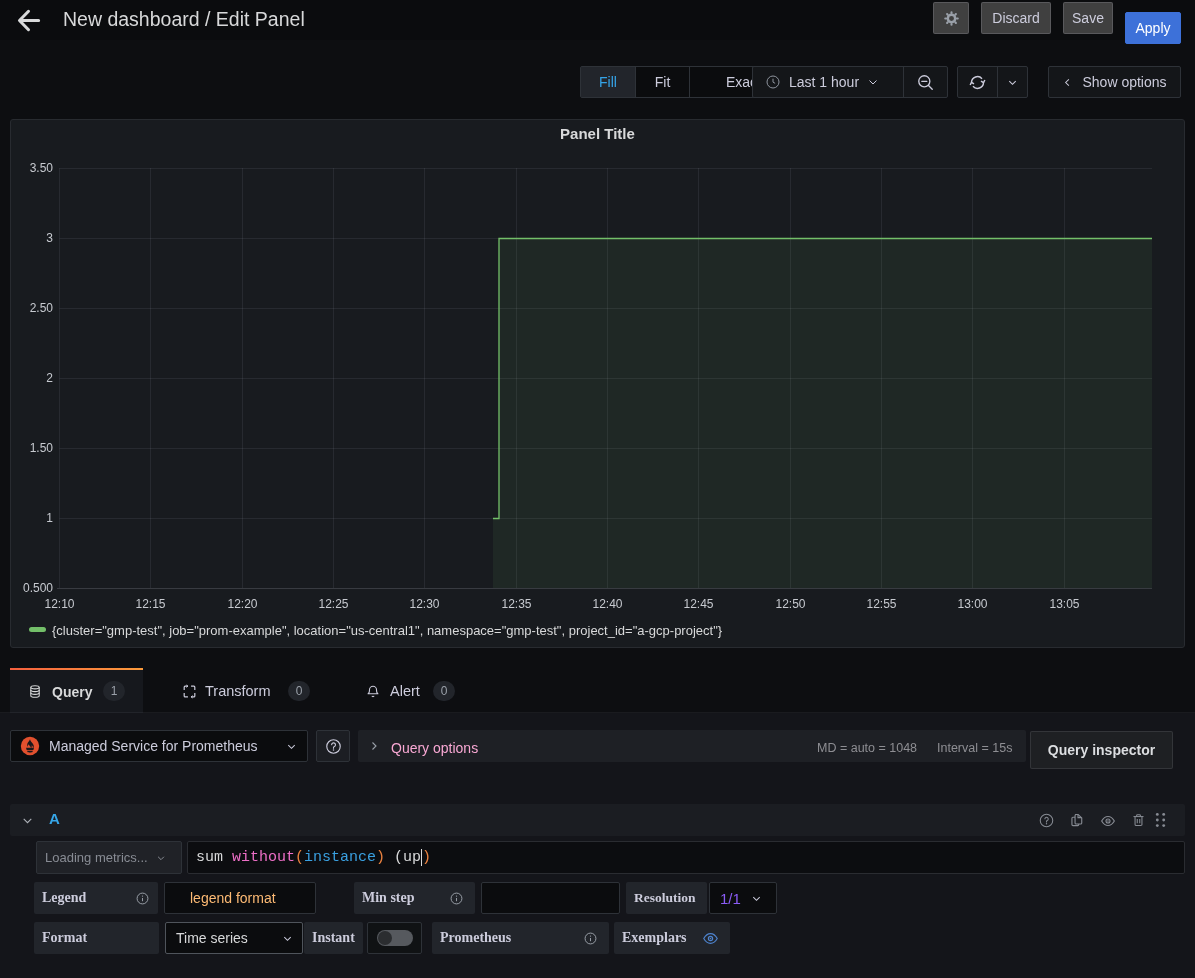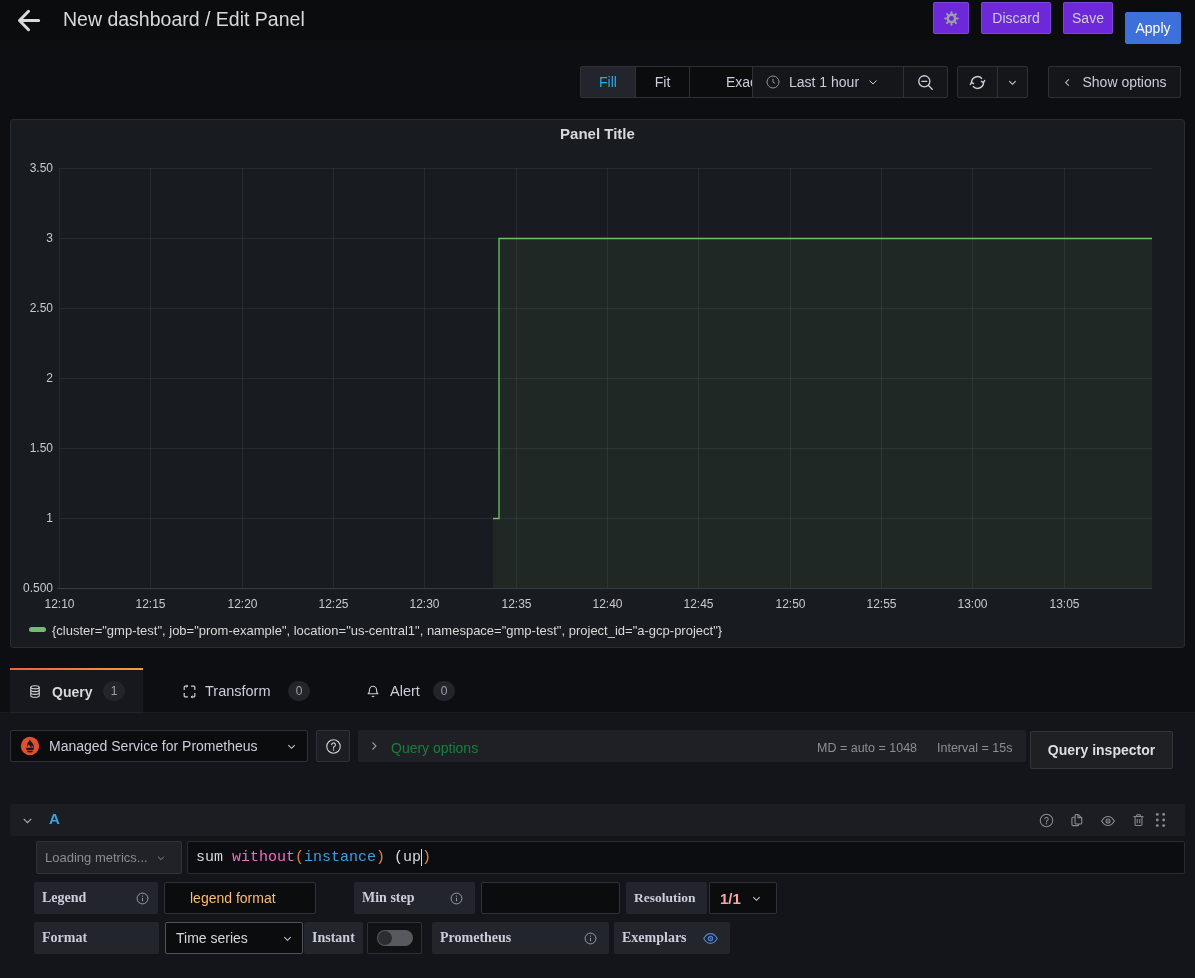--- a/index.html
+++ b/index.html
@@ -6,7 +6,7 @@
 html,body { width:1195px; height:978px; background:#0d0e11; font-family:"Liberation Sans",sans-serif; overflow:hidden; }
 .abs { position:absolute; }
 body { position:relative; }
-.btn { position:absolute; height:32px; border-radius:2px; border:1px solid rgba(204,204,220,0.18); background:#6d28d9; color:#ccccdc; font-size:14px; font-weight:500; display:flex; align-items:center; justify-content:center; }
+.btn { position:absolute; height:32px; border-radius:2px; border:1px solid rgba(204,204,220,0.18); background:#404040; color:#ccccdc; font-size:14px; font-weight:500; display:flex; align-items:center; justify-content:center; }
 .ico { stroke:#8e949e; fill:none; stroke-width:1.5; }
 .lbl { position:absolute; height:32px; background:#22252b; border-radius:2px; color:#ccccdc; font-size:14px; font-weight:700; display:flex; align-items:center; padding:0 8px;font-family:Liberation Serif, serif; }
 .inp { position:absolute; height:32px; background:#0b0c0e; border:1px solid #2e3238; border-radius:2px; }

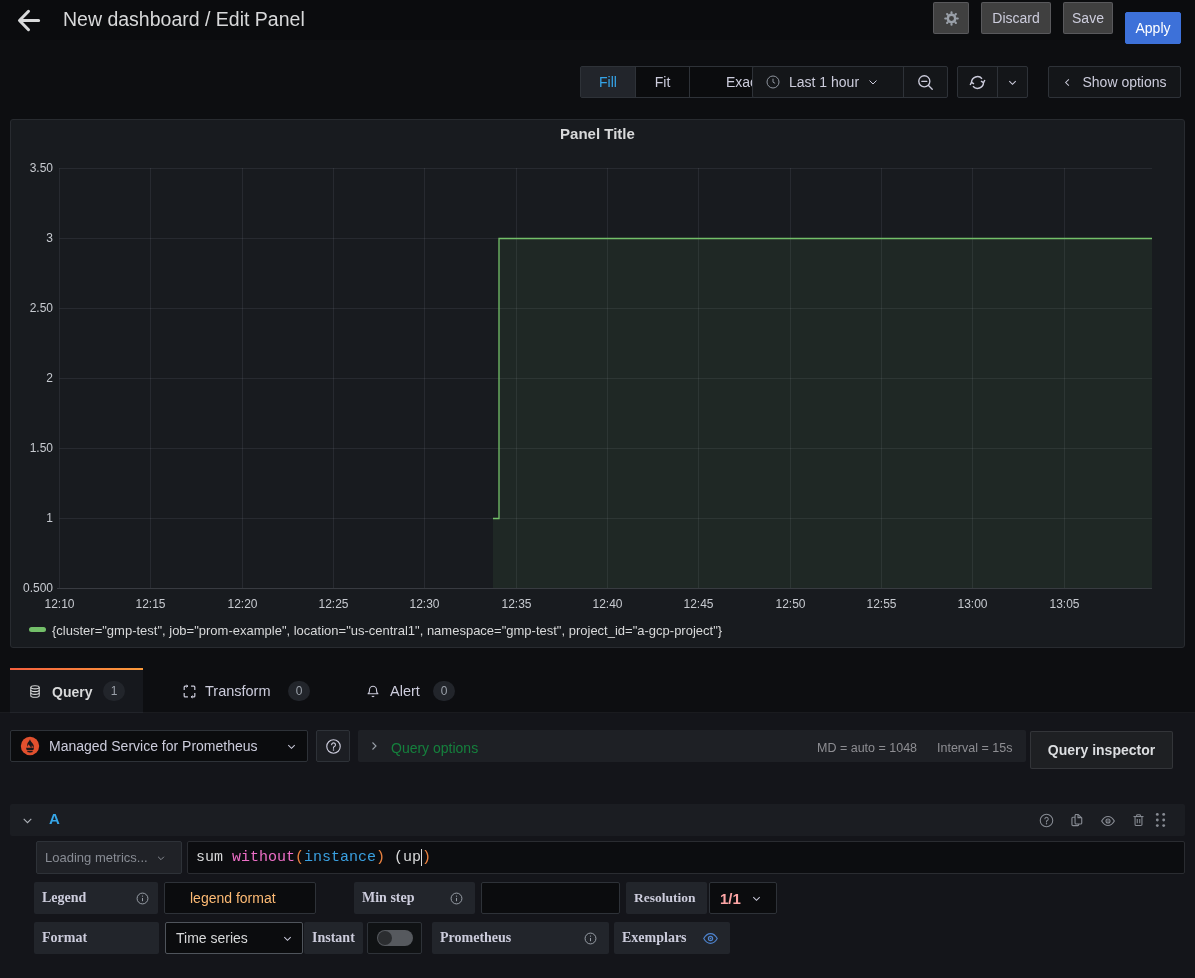--- a/index.html
+++ b/index.html
@@ -195,7 +195,7 @@
 <svg class="abs" style="left:368px;top:740px;" width="12" height="12" viewBox="0 0 24 24">
     <path d="M9 5l7 7-7 7" stroke="#9aa0a9" stroke-width="2.2" fill="none"></path>
   </svg>
-<div class="abs" style="left:391px;top:740px;font-size:14px;font-weight:500;color:#15803d;">Query options</div>
+<div class="abs" style="left:391px;top:740px;font-size:14px;font-weight:500;color:#f9a8d4;">Query options</div>
 <div class="abs" style="left:817px;top:741px;font-size:12.5px;color:#8e8e93;">MD = auto = 1048</div>
 <div class="abs" style="left:937px;top:741px;font-size:12.5px;color:#8e8e93;">Interval = 15s</div>
 <div class="abs" style="left:1030px;top:731px;width:143px;height:38px;background:#1e2023;border:1px solid rgba(204,204,220,0.12);border-radius:2px;color:#dcdee1;font-size:14px;font-weight:700;display:flex;align-items:center;justify-content:center;">Query inspector</div>

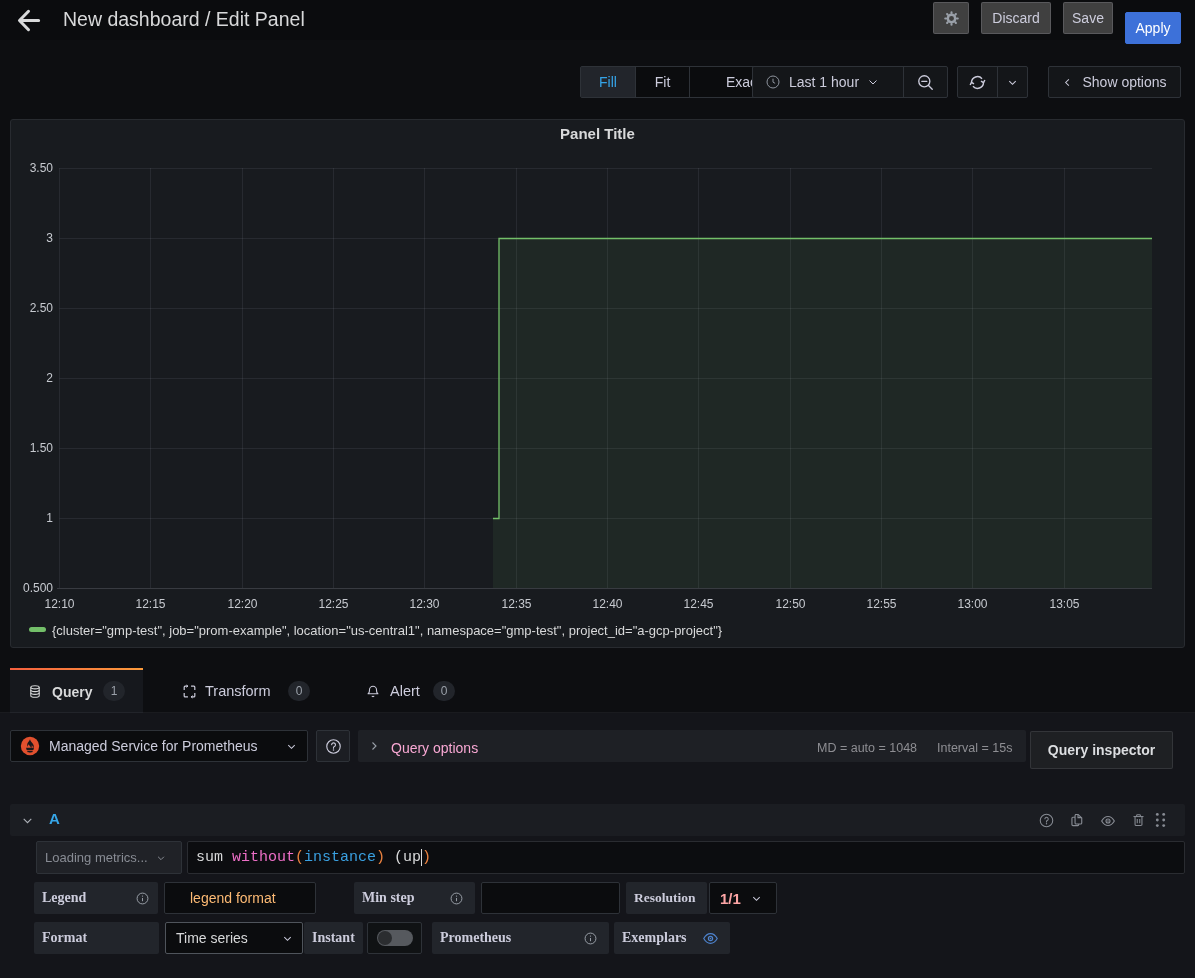--- a/index.html
+++ b/index.html
@@ -271,7 +271,7 @@
 <div class="inp" style="left:481px;top:882px;width:139px;"></div>
 <div class="lbl" style="left:626px;top:882px;width:81px;font-size:13.5px;">Resolution</div>
 <div class="inp" style="left:709px;top:882px;width:68px;display:flex;align-items:center;">
-  <span style="margin-left:10px;color:#fca5a5;font-size:15px;font-weight:bold;">1/1</span>
+  <span style="margin-left:10px;color:#8b5cf6;font-size:15px;">1/1</span>
   <svg style="margin-left:10px;" width="11" height="11" viewBox="0 0 24 24">
       <path d="M5 9l7 7 7-7" stroke="#ccccdc" stroke-width="2.2" fill="none"></path>
     </svg>

